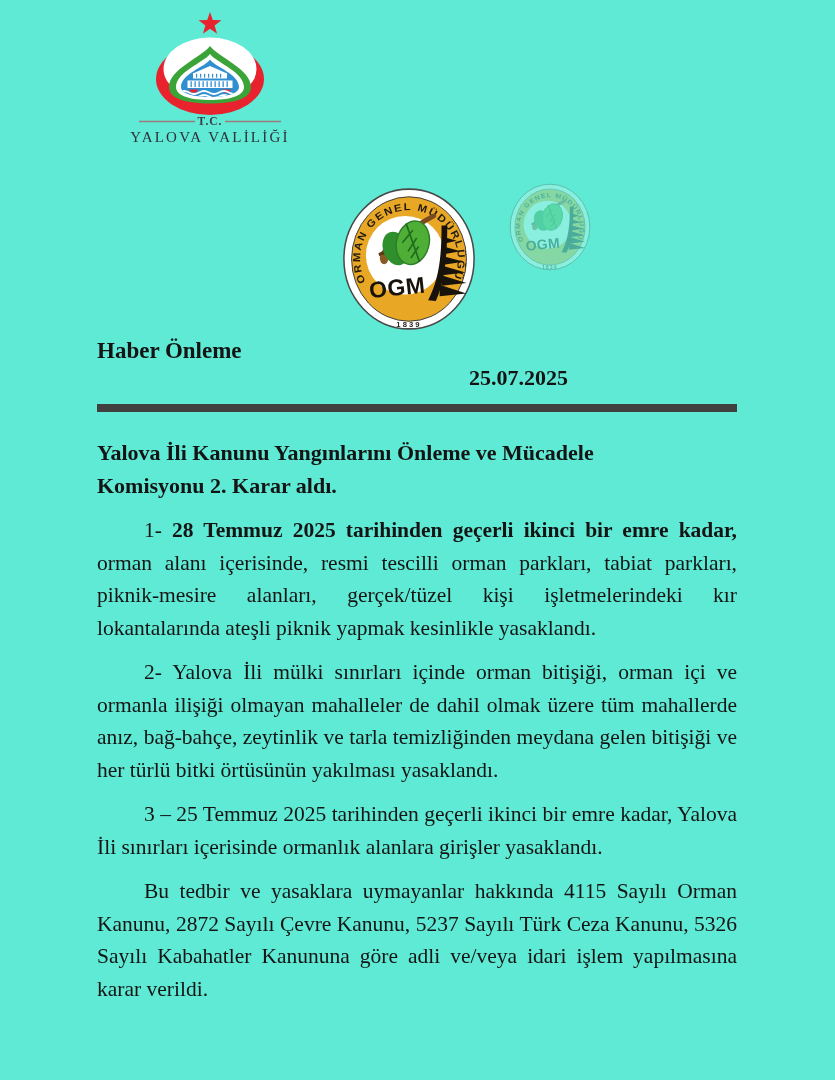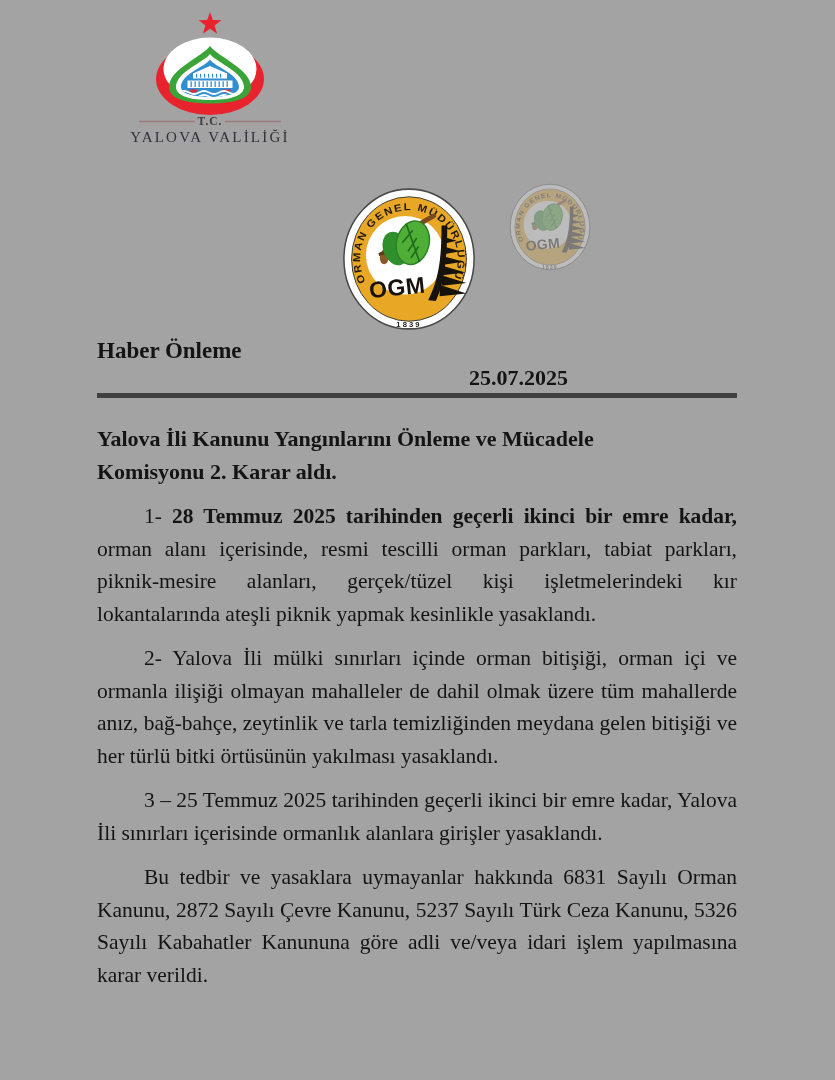--- a/index.html
+++ b/index.html
@@ -6,7 +6,7 @@
   .page {
     position:relative;
     width:835px; height:1080px;
-    background:#a3a3a3;
+    background:#5eead4;
     overflow:hidden;
     font-family:"Liberation Serif", serif;
     color:#141414;

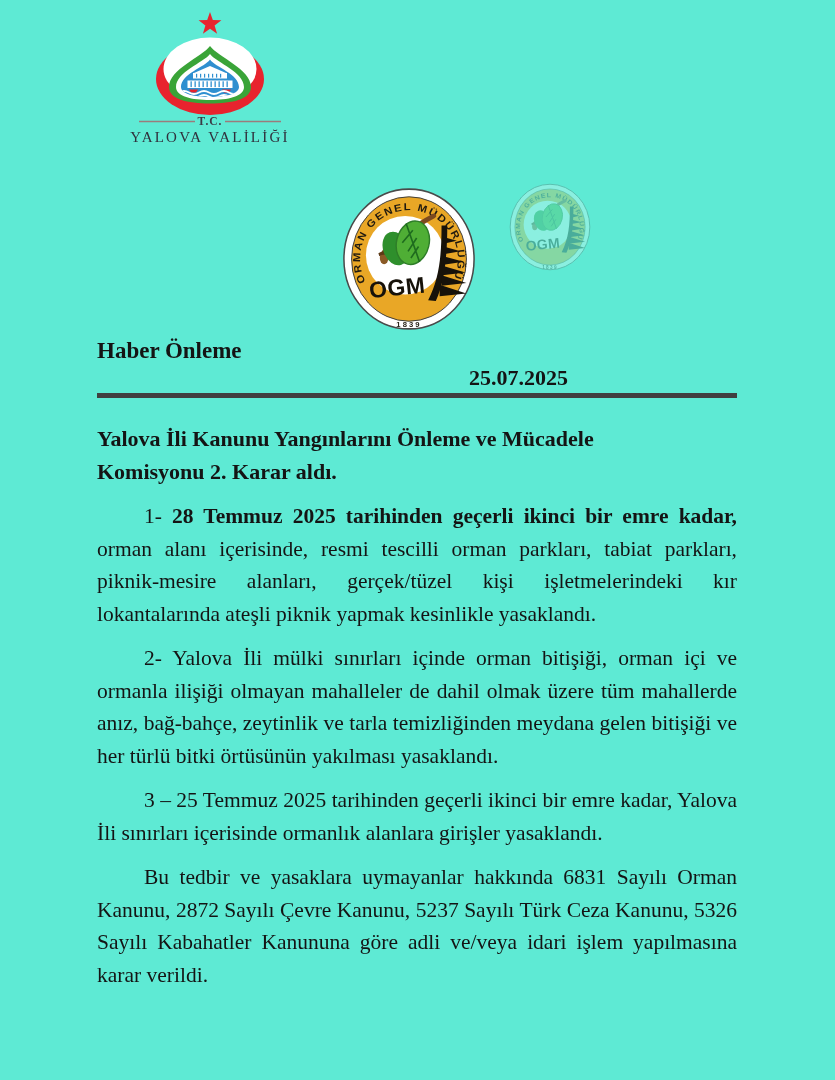--- a/index.html
+++ b/index.html
@@ -47,8 +47,8 @@
   }
   .date-row {
     margin-top:1px;
-    border-bottom:5px solid #404040;
-    padding-bottom:2px;
+    border-bottom:8px solid #404040;
+    padding-bottom:13px;
   }
   .bulletin-date {
     display:inline-block;

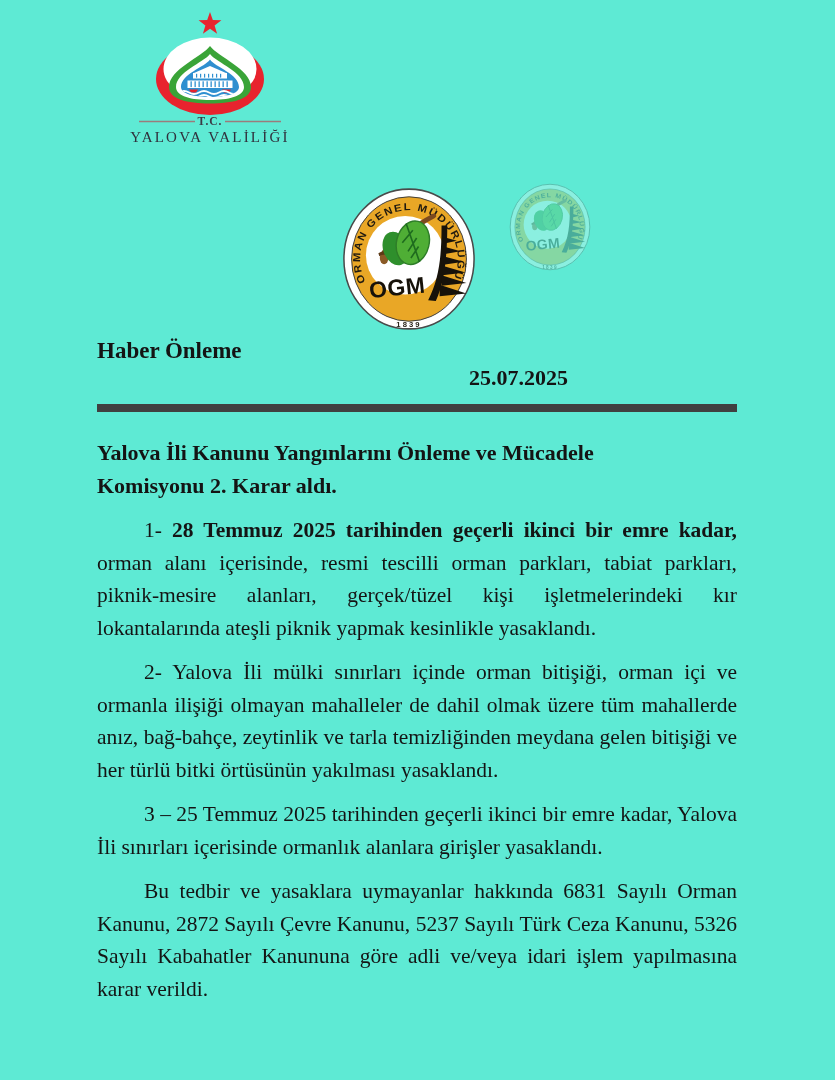--- a/index.html
+++ b/index.html
@@ -189,7 +189,7 @@
 
     <p class="para"><span>3 – </span><b></b><span>25 Temmuz 2025 tarihinden geçerli ikinci bir emre kadar, Yalova İli sınırları içerisinde ormanlık alanlara girişler yasaklandı.</span></p>
 
-    <p class="para"><span></span><b></b><span>Bu tedbir ve yasaklara uymayanlar hakkında 6831 Sayılı Orman Kanunu, 2872 Sayılı Çevre Kanunu, 5237 Sayılı Türk Ceza Kanunu, 5326 Sayılı Kabahatler Kanununa göre adli ve/veya idari işlem yapılmasına karar verildi.</span></p>
+    <p class="para"><span></span><b></b><span>Bu tedbir ve yasaklara uymayanlar hakkında 4115 Sayılı Orman Kanunu, 2872 Sayılı Çevre Kanunu, 5237 Sayılı Türk Ceza Kanunu, 5326 Sayılı Kabahatler Kanununa göre adli ve/veya idari işlem yapılmasına karar verildi.</span></p>
   </div>
 
 </div>

